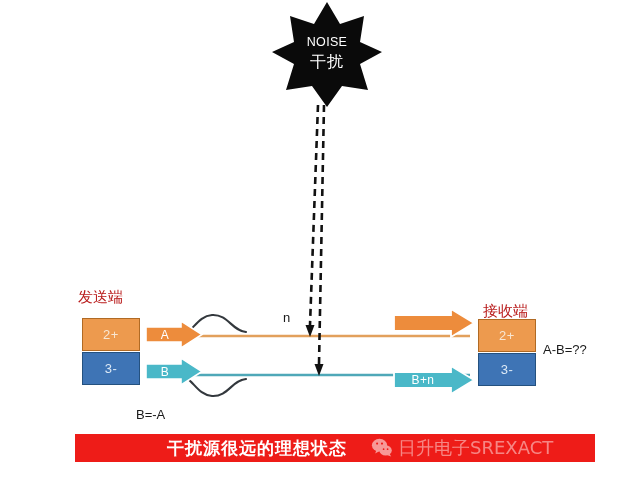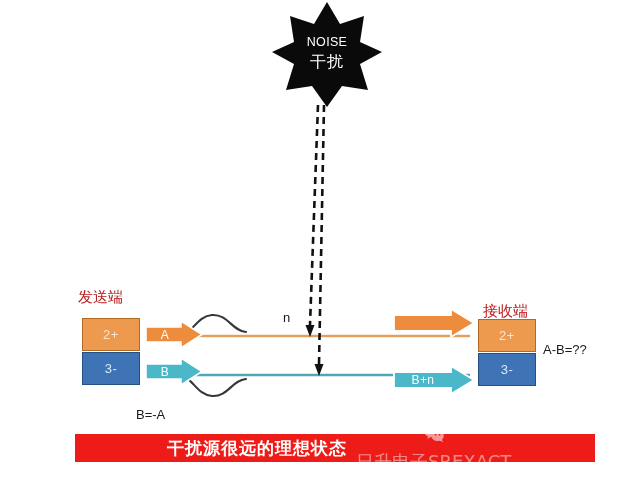--- a/index.html
+++ b/index.html
@@ -142,14 +142,13 @@
   }
   #watermark {
     position: absolute;
-    left: 281px; top: 50%;
+    left: 296px; top: 50%;
     transform: translateY(-50%);
     display: flex;
     align-items: center;
     gap: 5px;
     opacity: 0.55;
     pointer-events: none;
-    flex-direction: column;
   }
   #wechat-logo { width: 22px; height: 22px; }
   #wechat-logo svg { display: block; }

